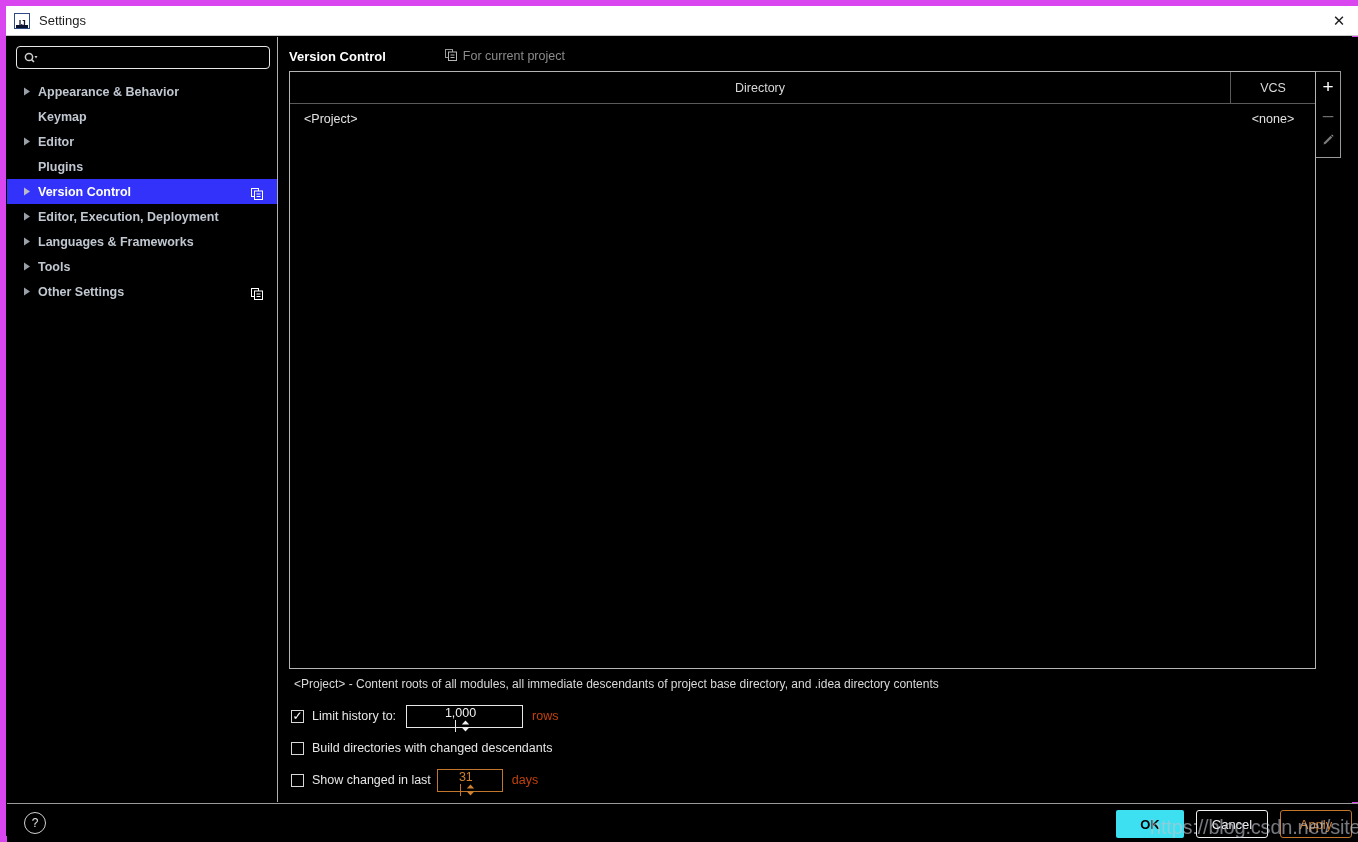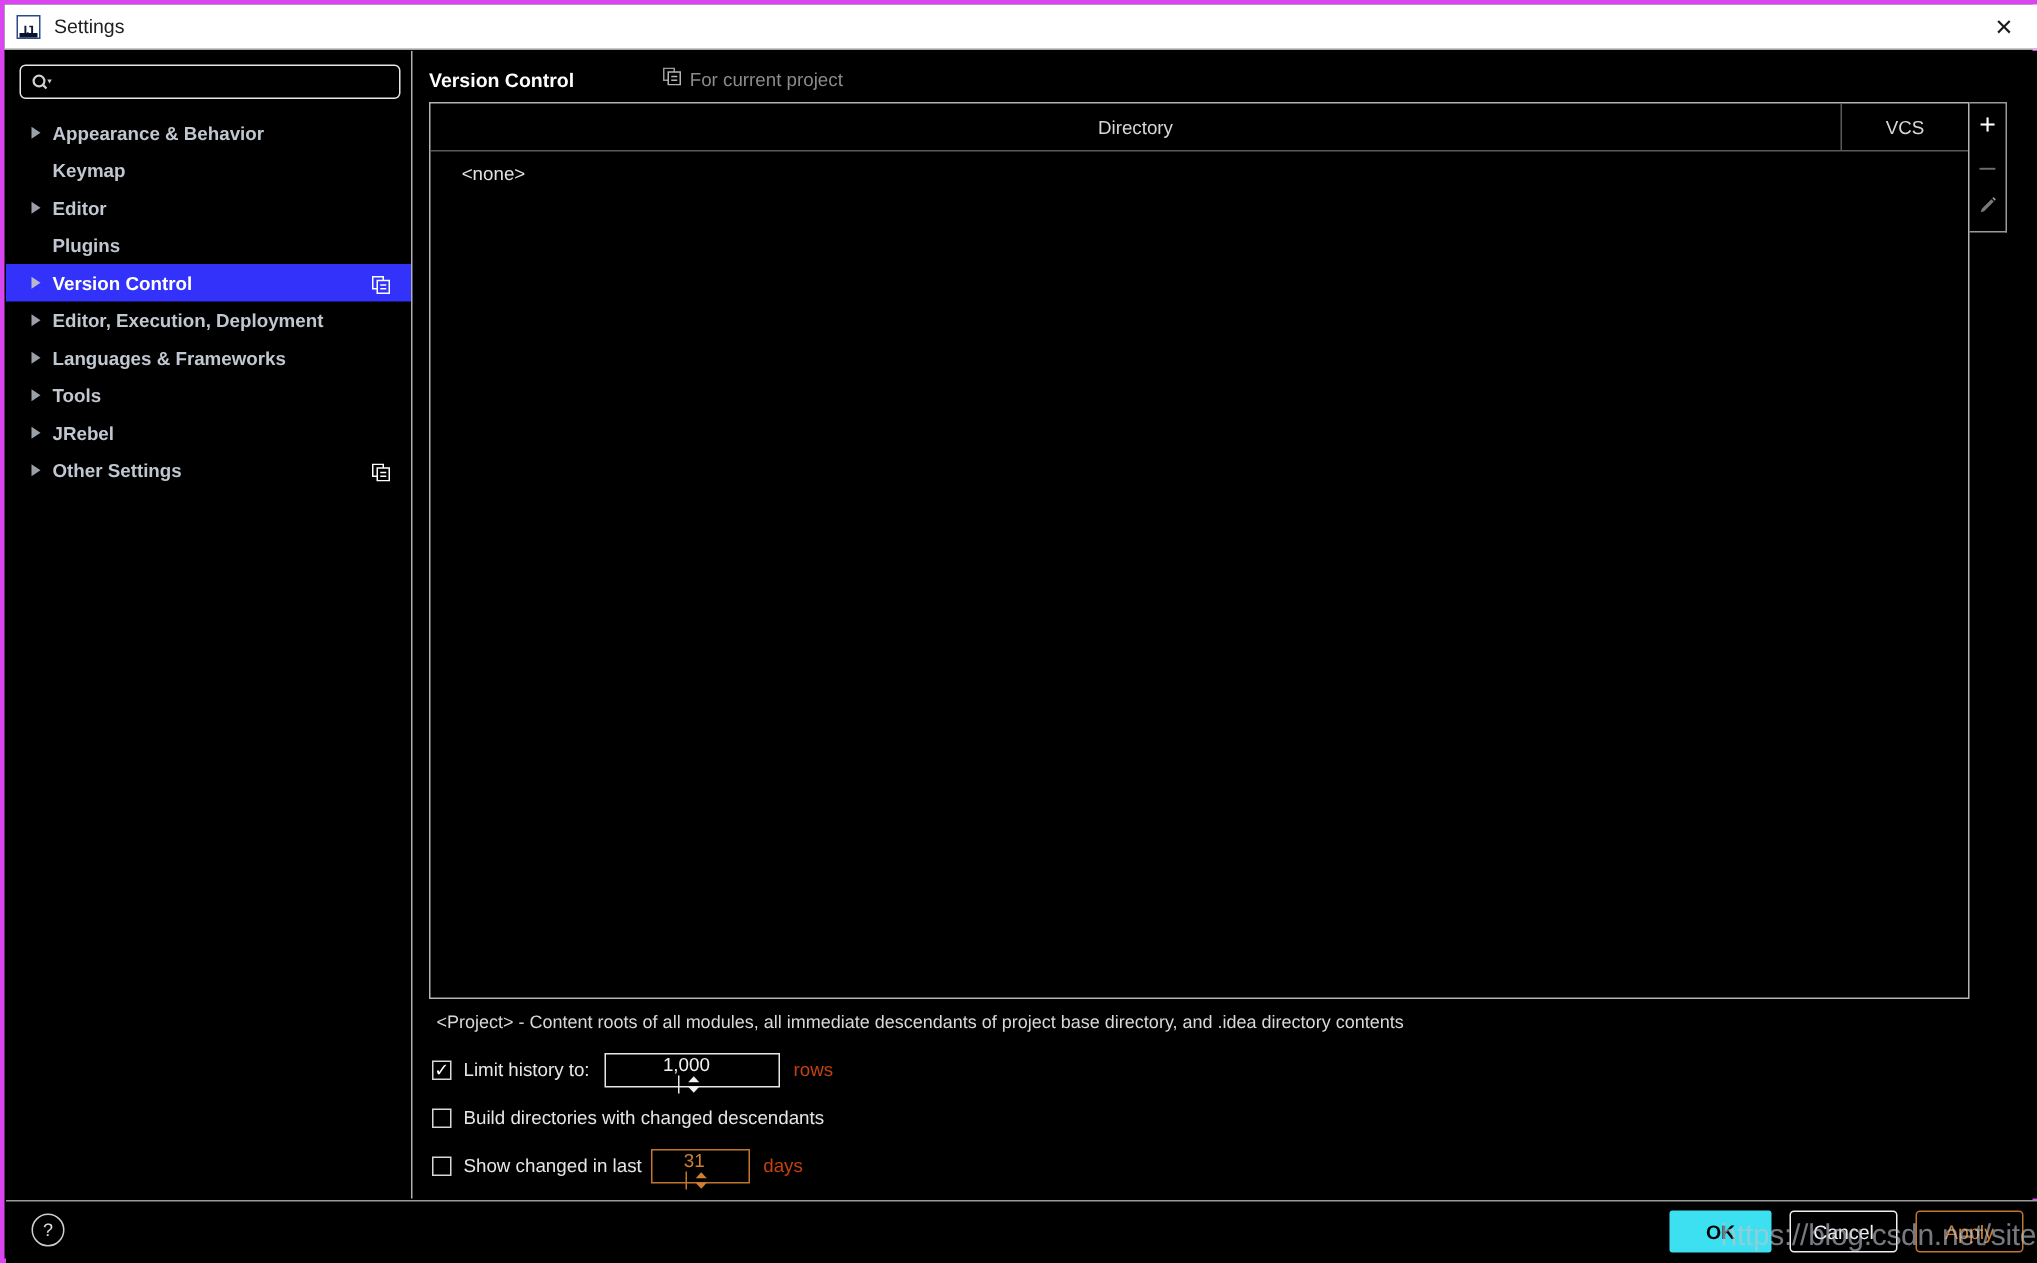--- a/index.html
+++ b/index.html
@@ -13,7 +13,7 @@
     position: relative;
     width: 1358px; height: 842px;
     background: #000000;
-    border: 3px solid #d946ef;
+    border: 6px solid #d946ef;
   }
 
   

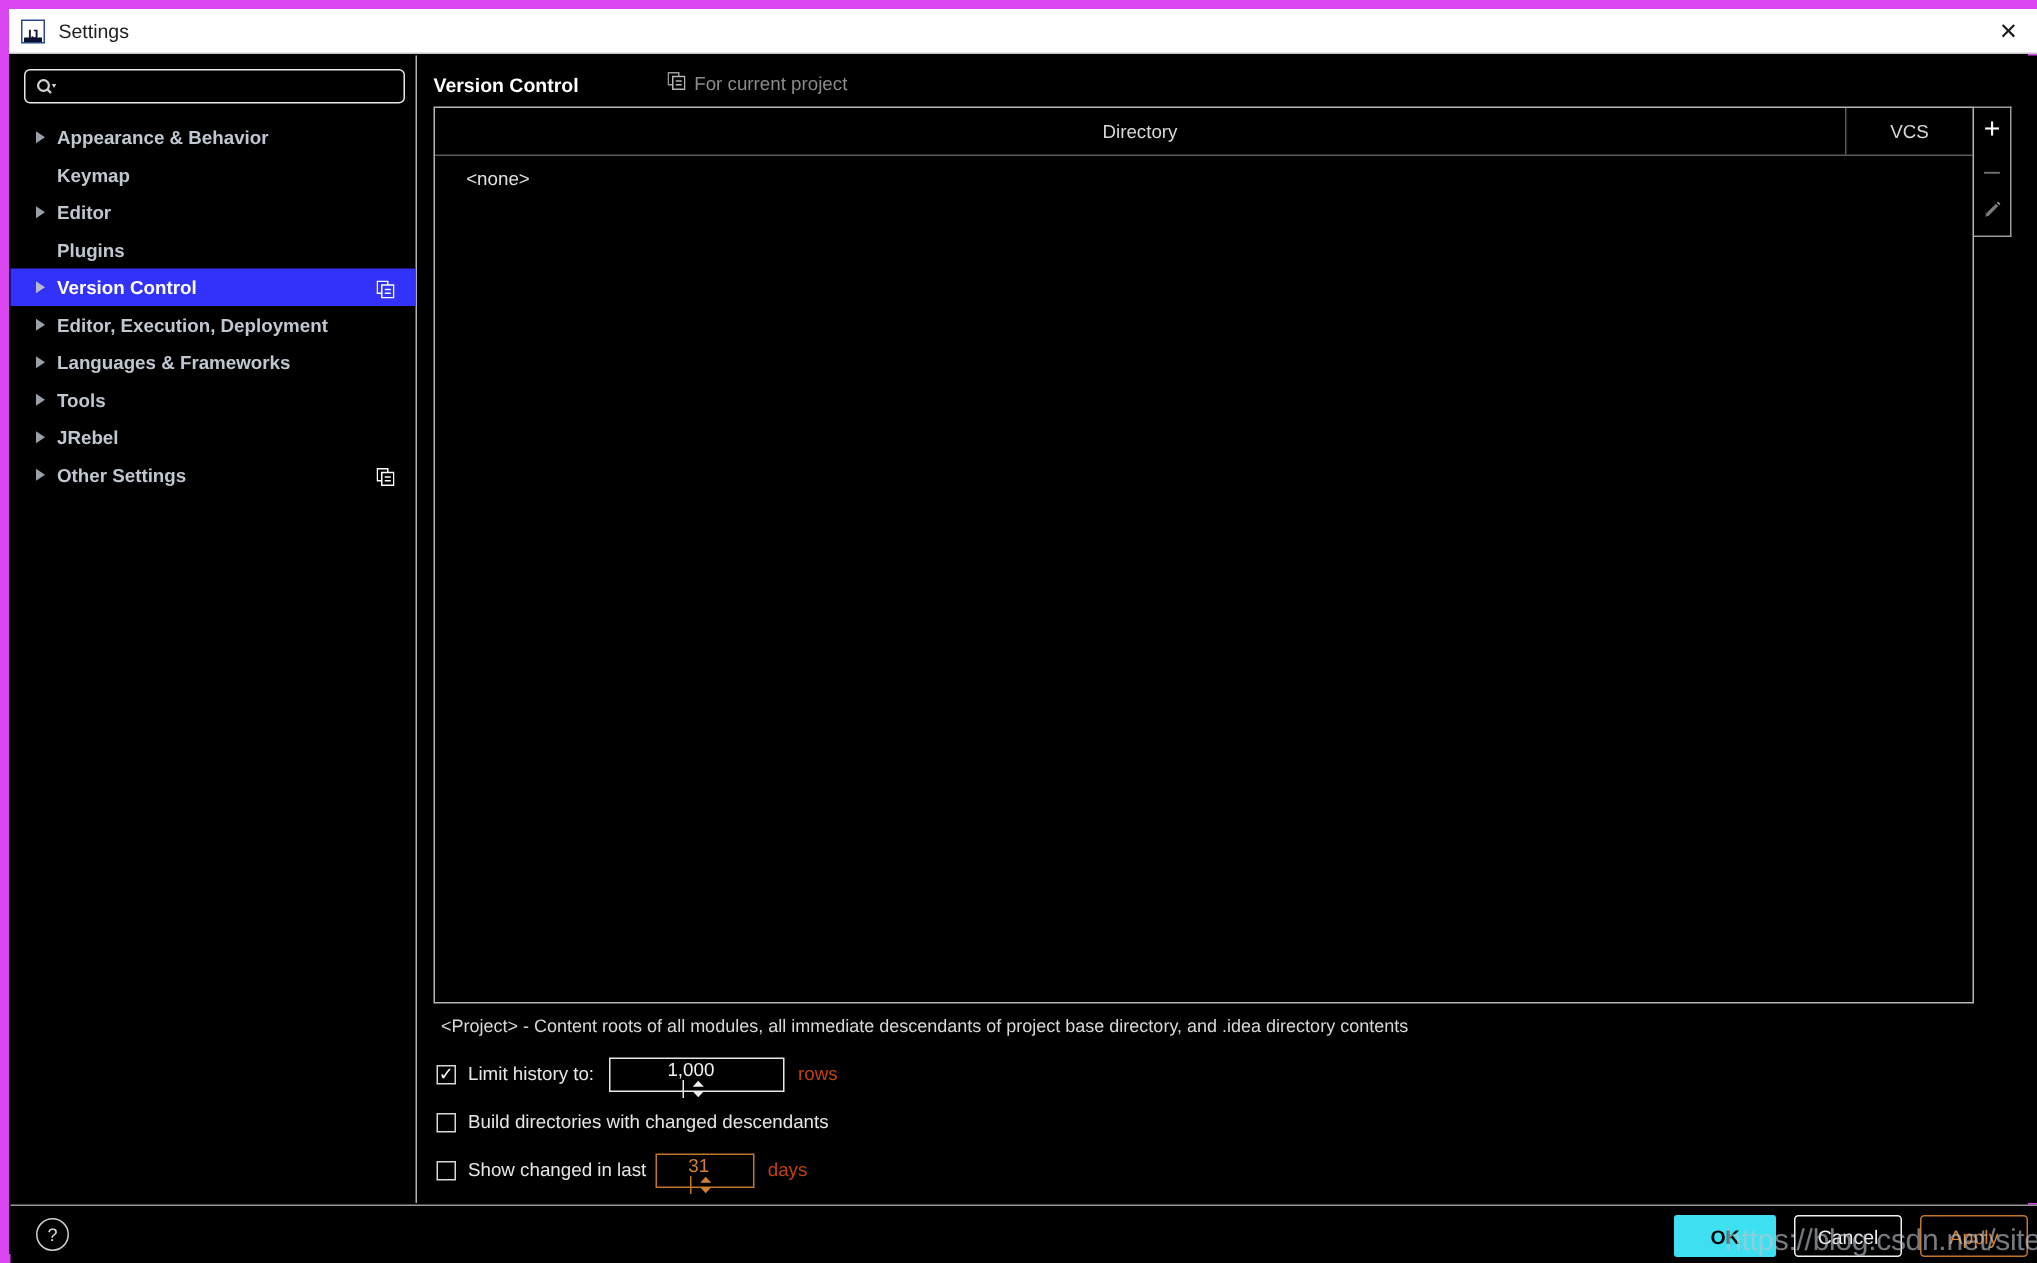--- a/index.html
+++ b/index.html
@@ -486,6 +486,7 @@
           <div class="th th-vcs">VCS</div>
         </div>
         <div class="trow">
+          <div class="td-dir">&lt;Project&gt;</div>
           <div class="td-vcs">&lt;none&gt;</div>
         </div>
       </div>

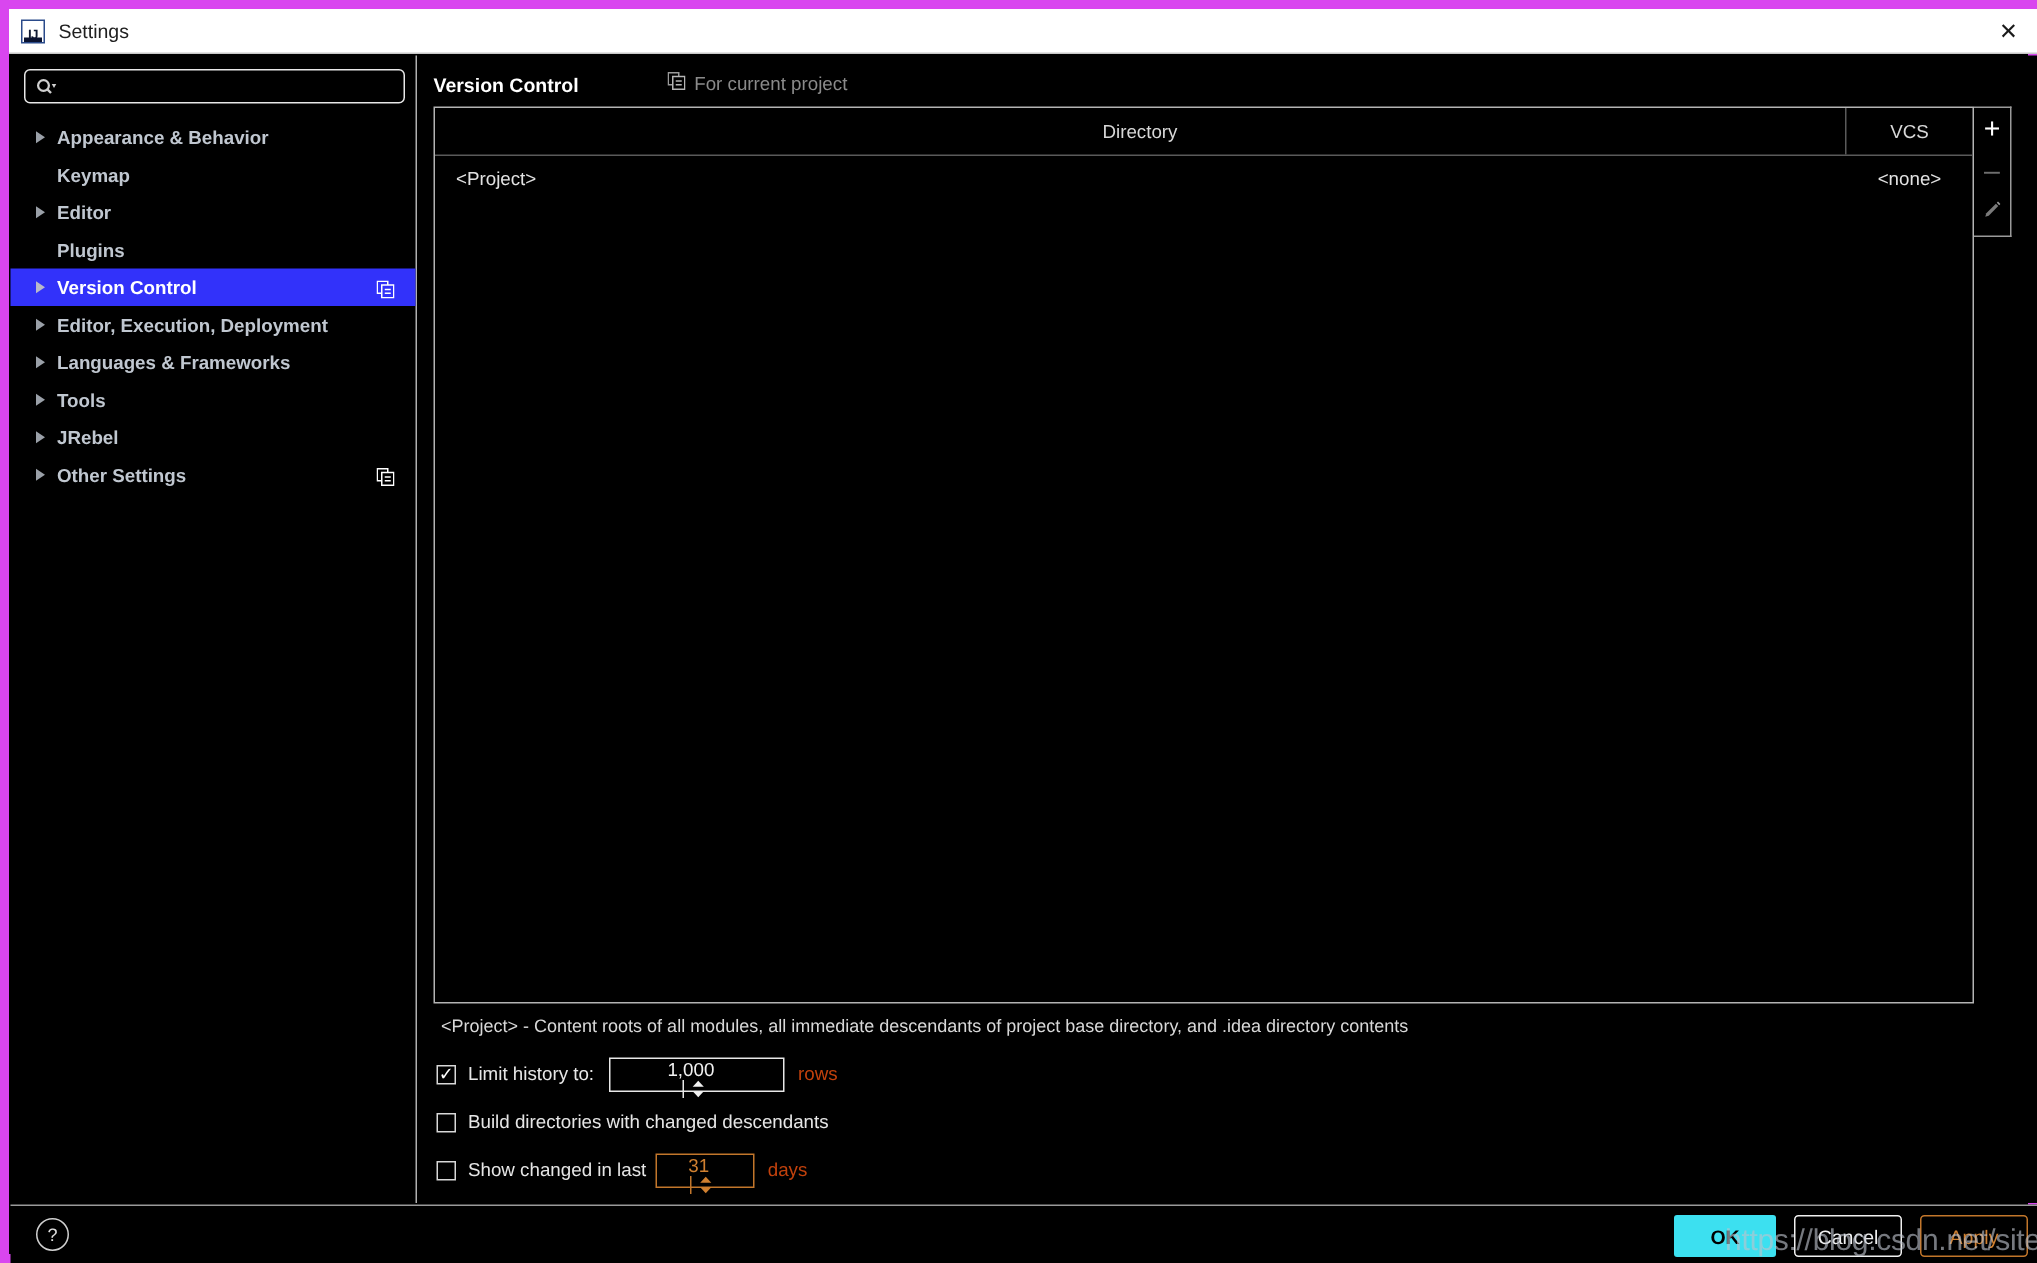--- a/index.html
+++ b/index.html
@@ -434,14 +434,6 @@
         <span class="label">Tools</span>
       </div>
 
-      <div class="tree-item">
-        <span class="arrow">
-          <svg width="8" height="9" viewBox="0 0 8 9">
-              <path d="M1 0.5 L7 4.5 L1 8.5 Z" fill="#9aa0a8"></path>
-            </svg>
-        </span>
-        <span class="label">JRebel</span>
-      </div>
 
       <div class="tree-item">
         <span class="arrow">

